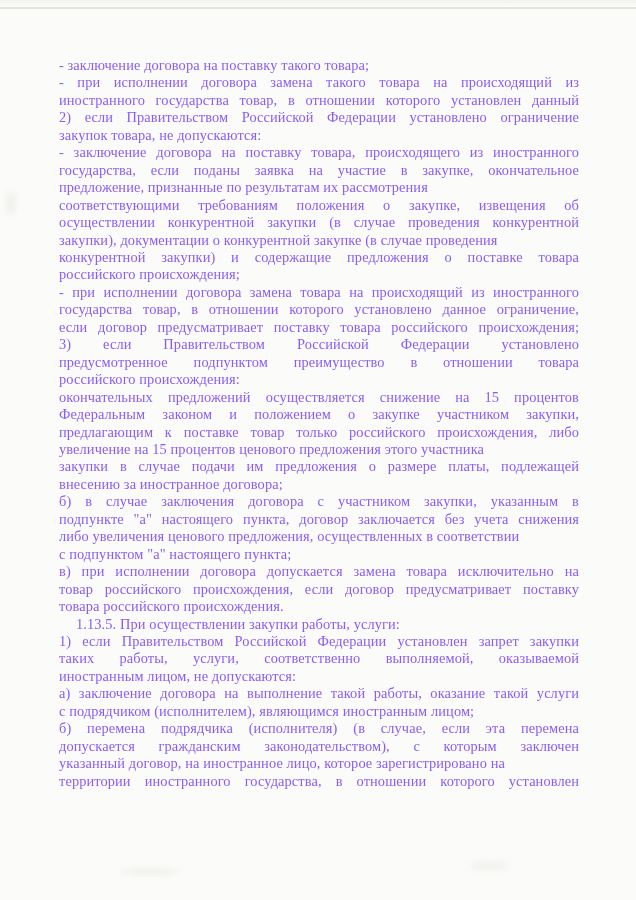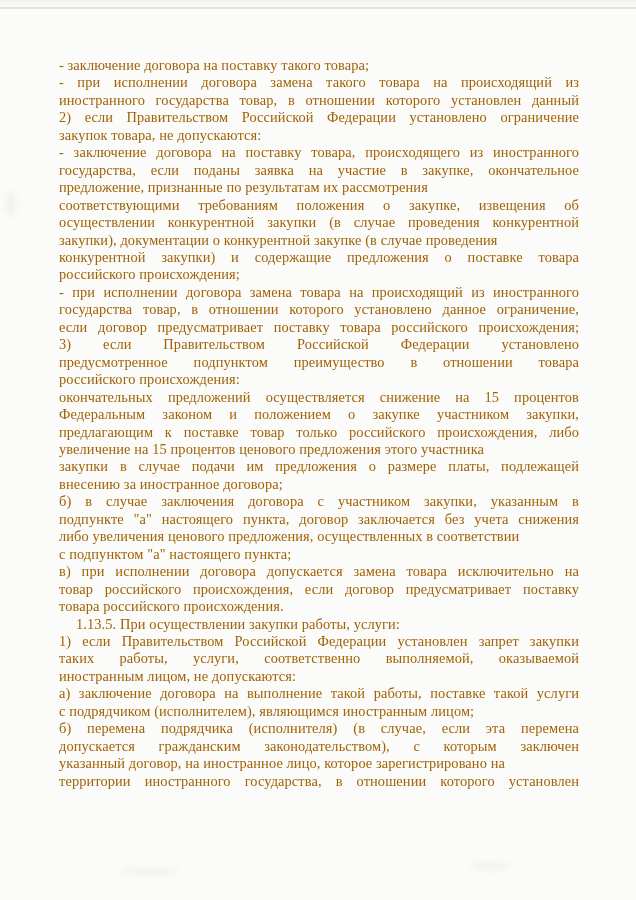--- a/index.html
+++ b/index.html
@@ -43,7 +43,7 @@
     left: 59px;
     top: 57px;
     width: 520px;
-    color: #a16207;
+    color: #8b5cf6;
     font-size: 14.4px;
     line-height: 17.45px;
     letter-spacing: 0.1px;

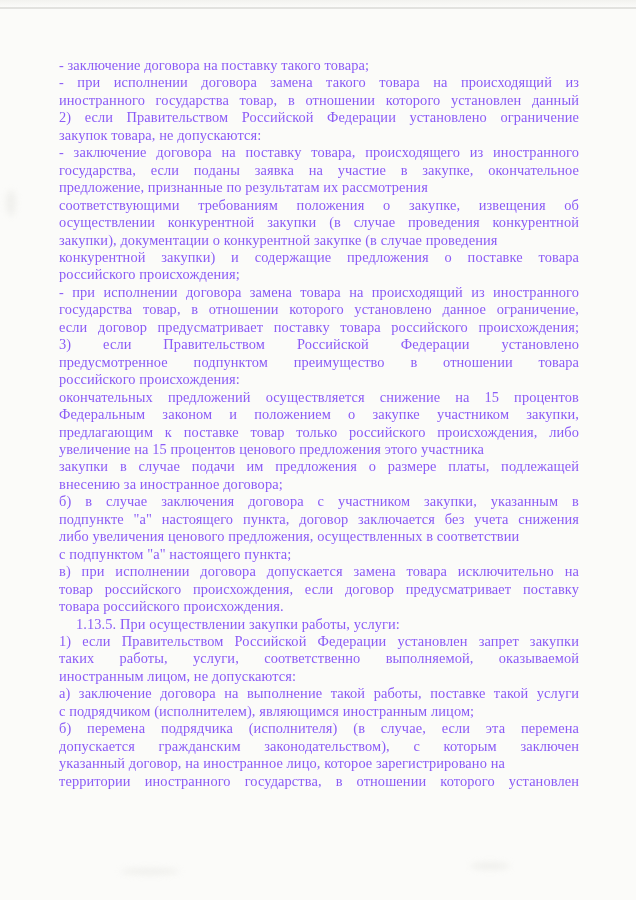--- a/index.html
+++ b/index.html
@@ -109,7 +109,7 @@
   <div class="line j">1) если Правительством Российской Федерации установлен запрет закупки</div>
   <div class="line j">таких работы, услуги, соответственно выполняемой, оказываемой</div>
   <div class="line">иностранным лицом, не допускаются:</div>
-  <div class="line j">а) заключение договора на выполнение такой работы, поставке такой услуги</div>
+  <div class="line j">а) заключение договора на выполнение такой работы, оказание такой услуги</div>
   <div class="line">с подрядчиком (исполнителем), являющимся иностранным лицом;</div>
   <div class="line j">б) перемена подрядчика (исполнителя) (в случае, если эта перемена</div>
   <div class="line j">допускается гражданским законодательством), с которым заключен</div>

